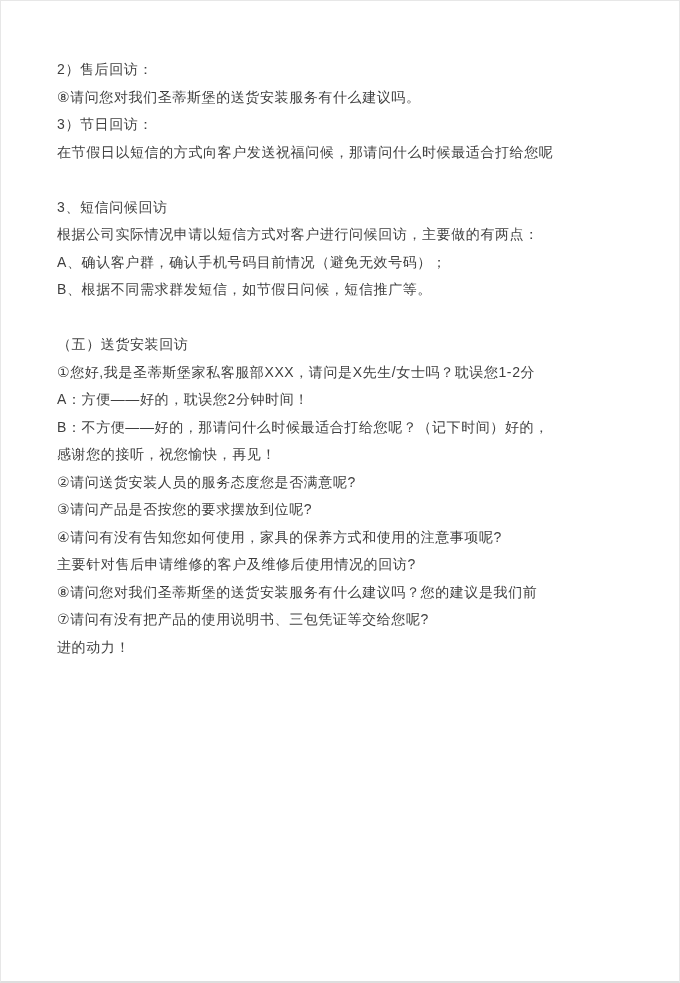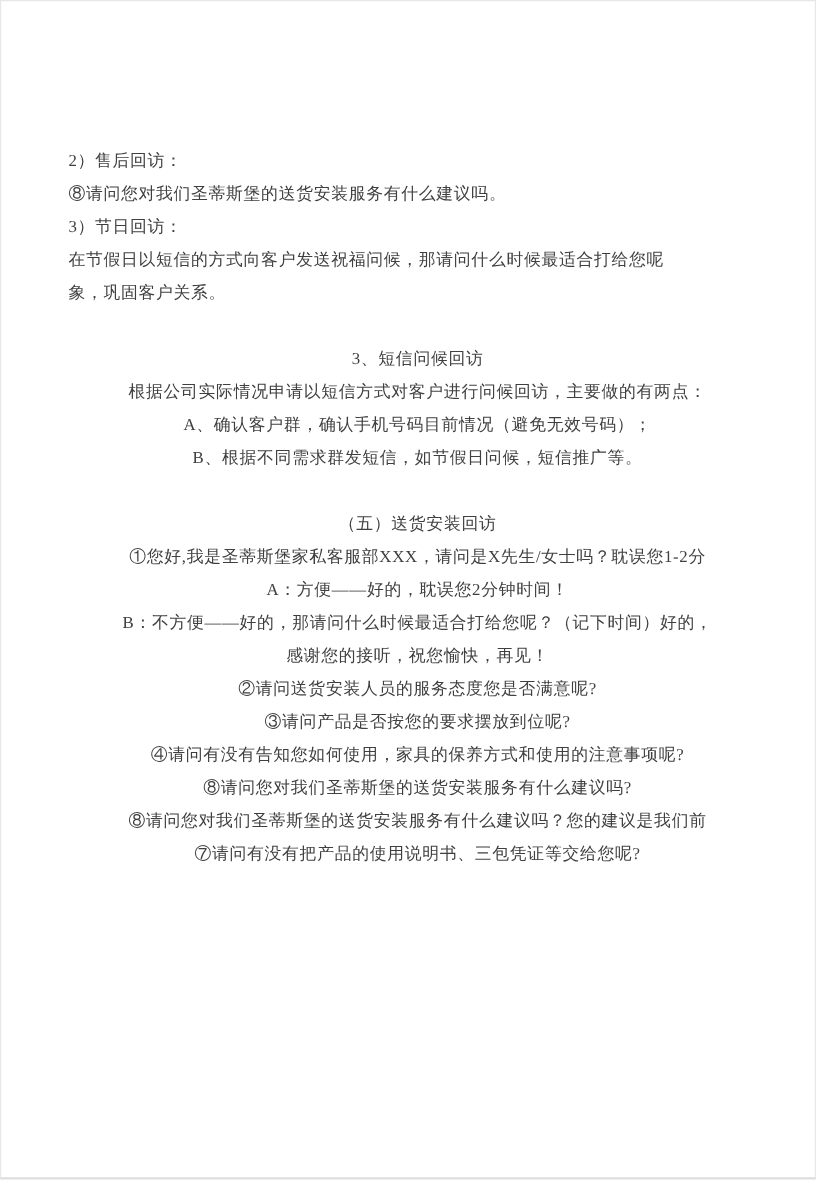--- a/index.html
+++ b/index.html
@@ -20,8 +20,7 @@
     font-family: "Liberation Sans", "DejaVu Sans", sans-serif;
   }
   .content {
-    padding: 120px 40px 0 56px;
-    font-family: Liberation Serif, serif;
+    padding: 55px 40px 0 56px;
   }
   .para {
     margin: 0;

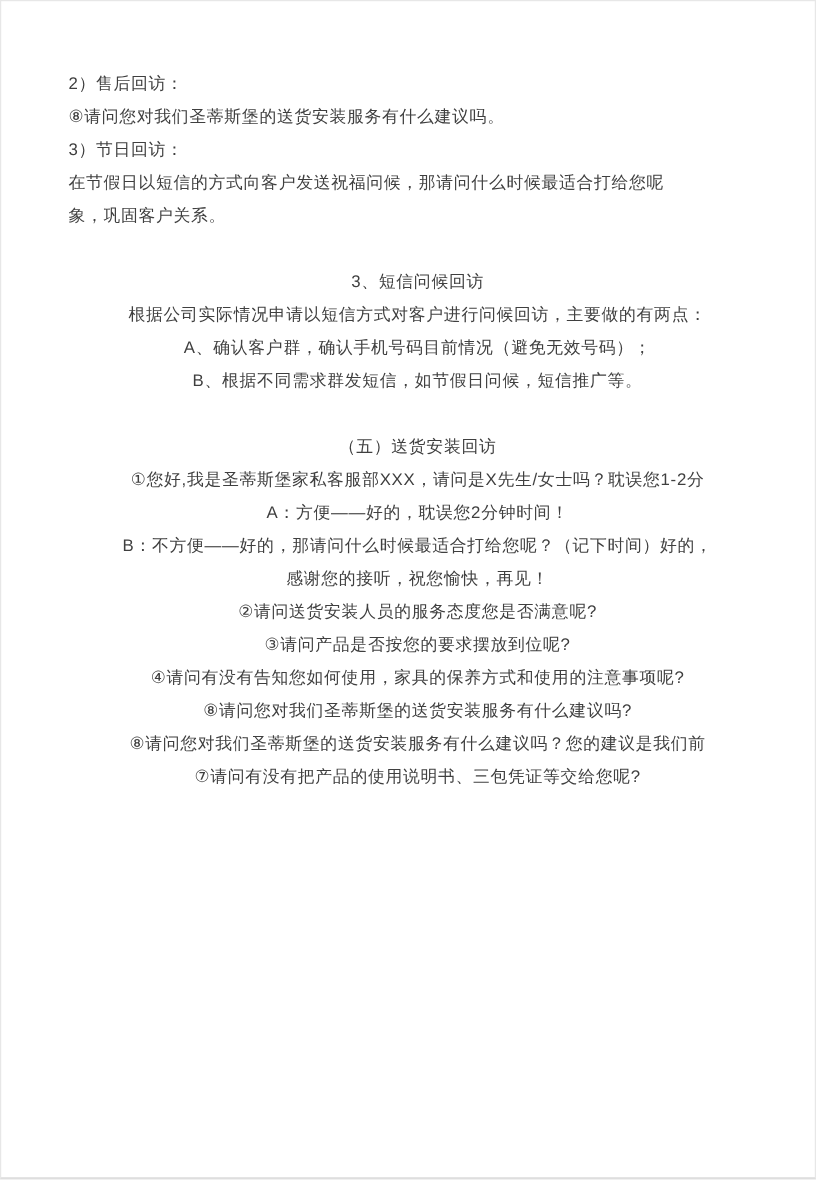--- a/index.html
+++ b/index.html
@@ -49,7 +49,6 @@
       <div class="line">⑧请问您对我们圣蒂斯堡的送货安装服务有什么建议吗。</div>
       <div class="line">3）节日回访：</div>
       <div class="line">在节假日以短信的方式向客户发送祝福问候，那请问什么时候最适合打给您呢</div>
-      <div class="line">象，巩固客户关系。</div>
     </div>
 
     <div class="para">

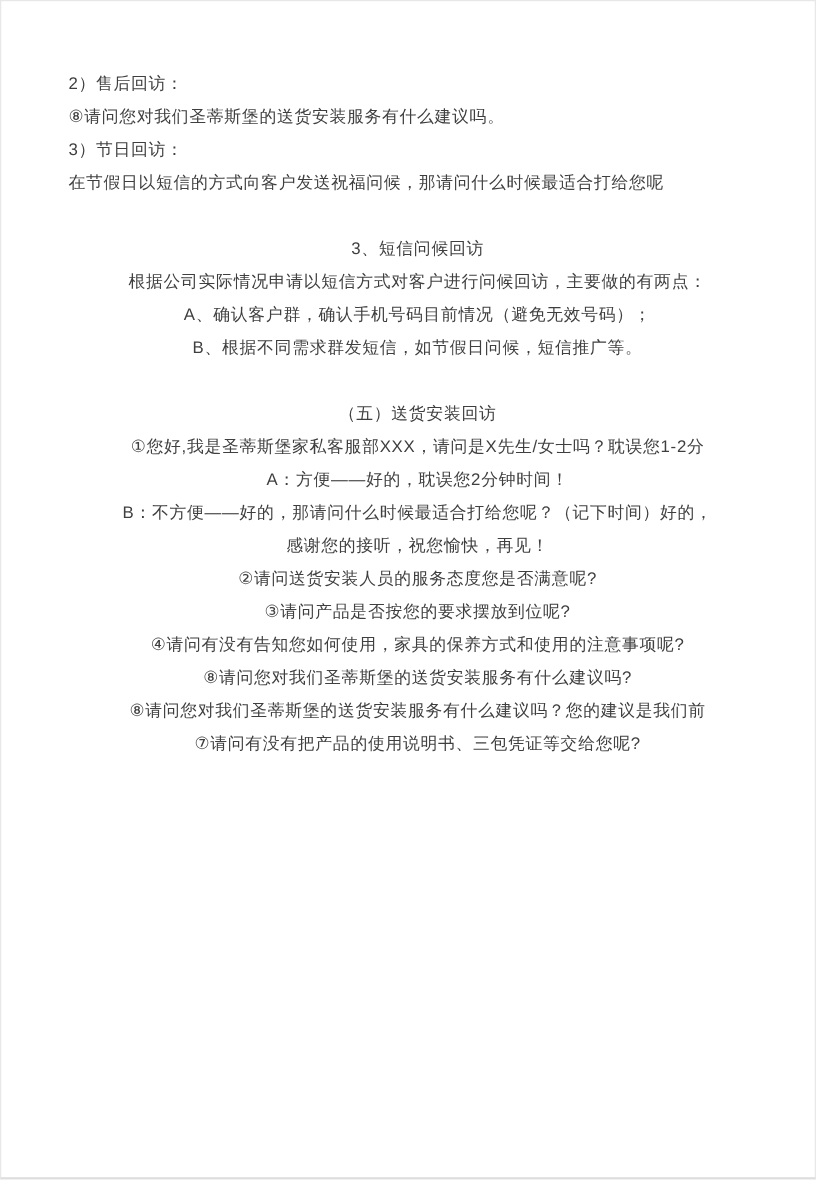--- a/index.html
+++ b/index.html
@@ -27,7 +27,6 @@
   }
   .para + .para {
     margin-top: 27.5px;
-    text-align: center;
   }
   .line {
     font-size: 14px;

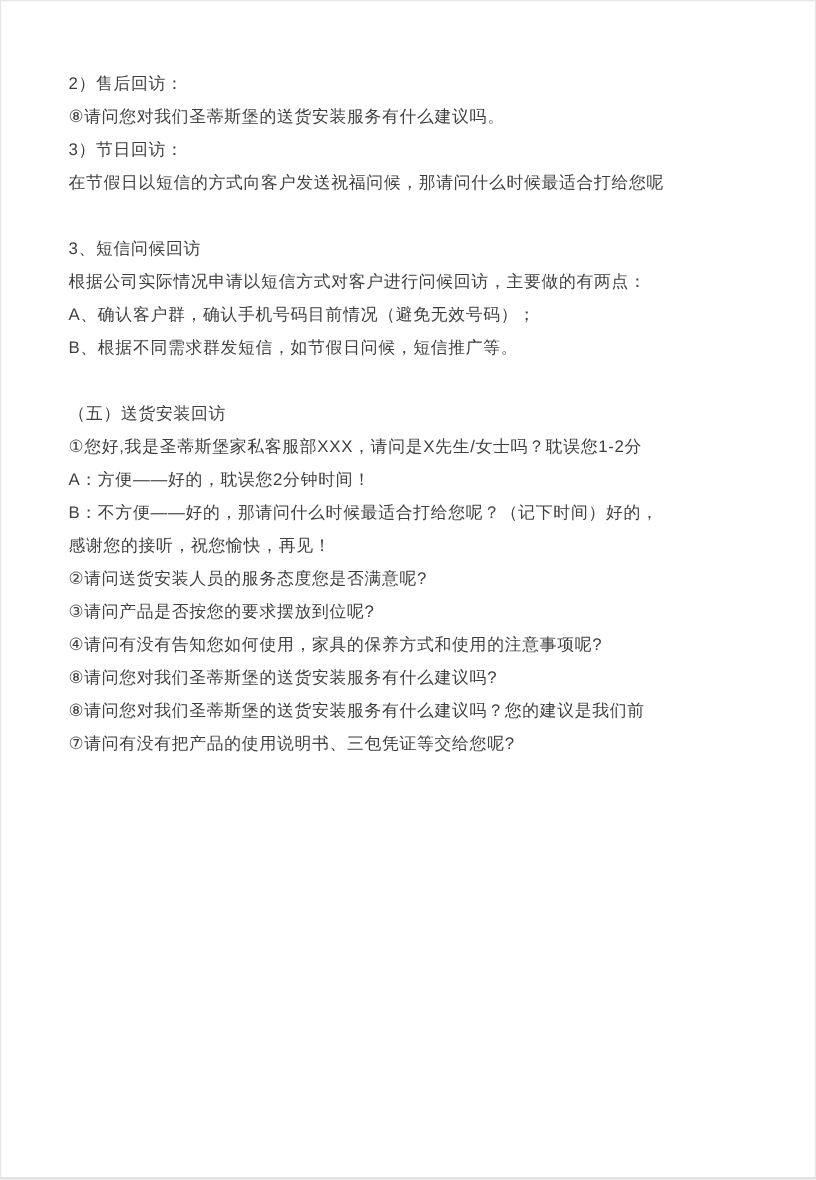--- a/index.html
+++ b/index.html
@@ -66,7 +66,7 @@
       <div class="line">②请问送货安装人员的服务态度您是否满意呢?</div>
       <div class="line">③请问产品是否按您的要求摆放到位呢?</div>
       <div class="line">④请问有没有告知您如何使用，家具的保养方式和使用的注意事项呢?</div>
-      <div class="line">⑧请问您对我们圣蒂斯堡的送货安装服务有什么建议吗?</div>
+      <div class="line">主要针对售后申请维修的客户及维修后使用情况的回访?</div>
       <div class="line">⑧请问您对我们圣蒂斯堡的送货安装服务有什么建议吗？您的建议是我们前</div>
       <div class="line">⑦请问有没有把产品的使用说明书、三包凭证等交给您呢?</div>
     </div>

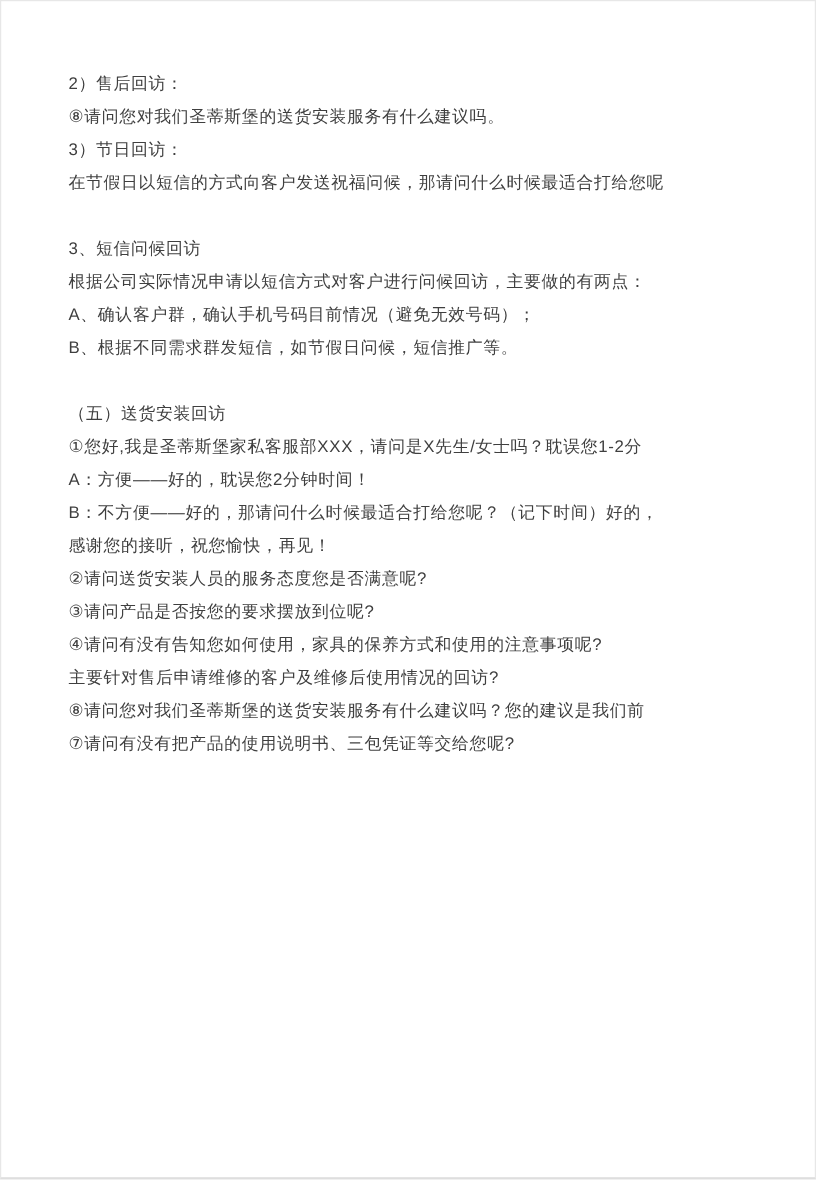--- a/index.html
+++ b/index.html
@@ -69,6 +69,7 @@
       <div class="line">主要针对售后申请维修的客户及维修后使用情况的回访?</div>
       <div class="line">⑧请问您对我们圣蒂斯堡的送货安装服务有什么建议吗？您的建议是我们前</div>
       <div class="line">⑦请问有没有把产品的使用说明书、三包凭证等交给您呢?</div>
+      <div class="line">进的动力！</div>
     </div>
 
   </div>

